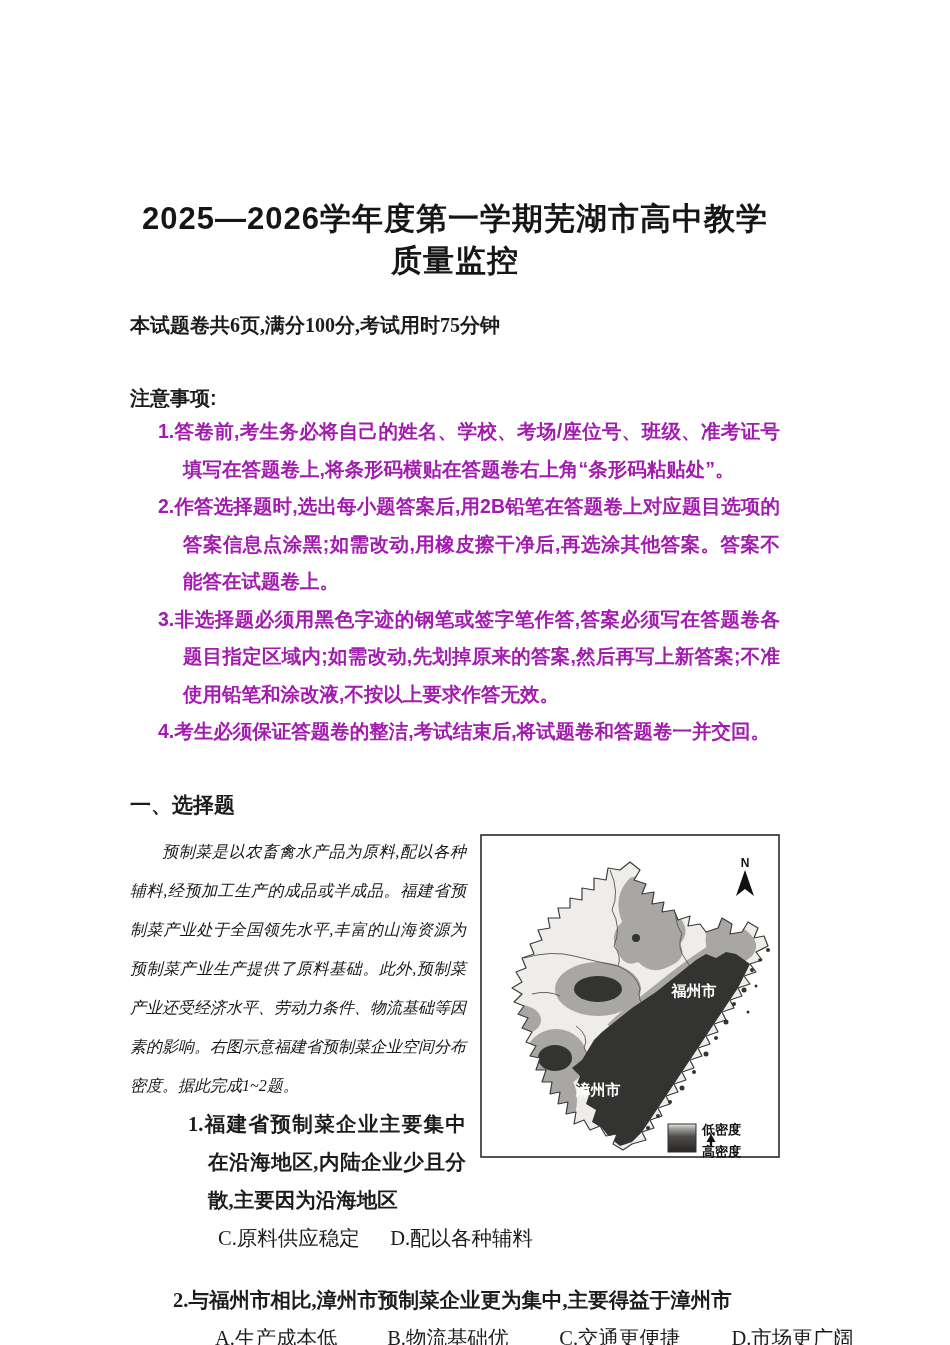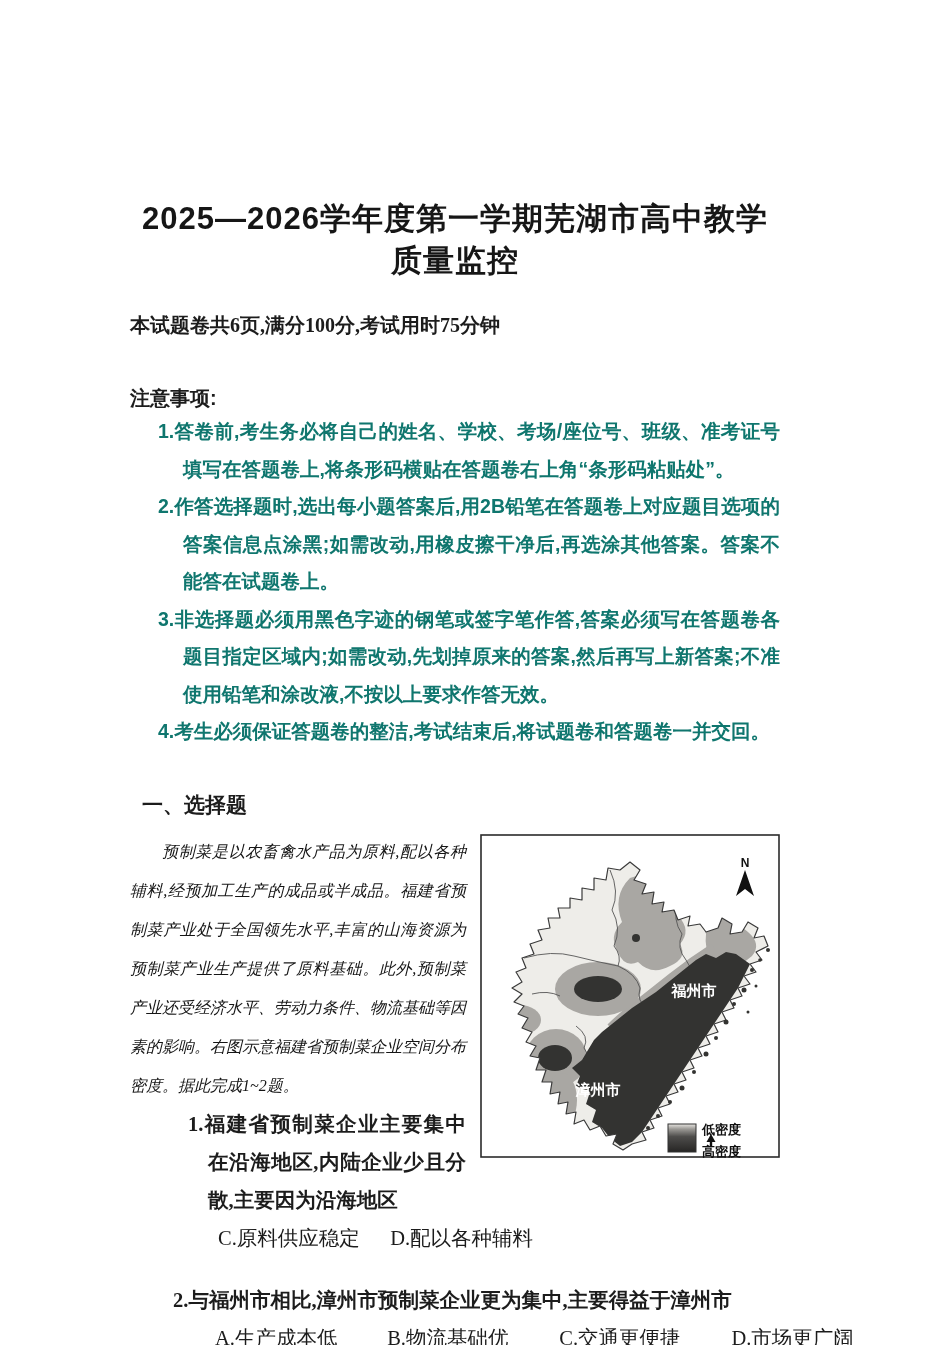--- a/index.html
+++ b/index.html
@@ -27,7 +27,7 @@
   .notice-item {
     margin:0; padding-left:53px; text-indent:-25px; text-align:justify;
     font-family:"Liberation Sans", sans-serif;
-    font-size:19.5px; font-weight:600; line-height:37.5px; color:#0f766e;
+    font-size:19.5px; font-weight:600; line-height:37.5px; color:#a21caf;
   }
 
   .sec-h {

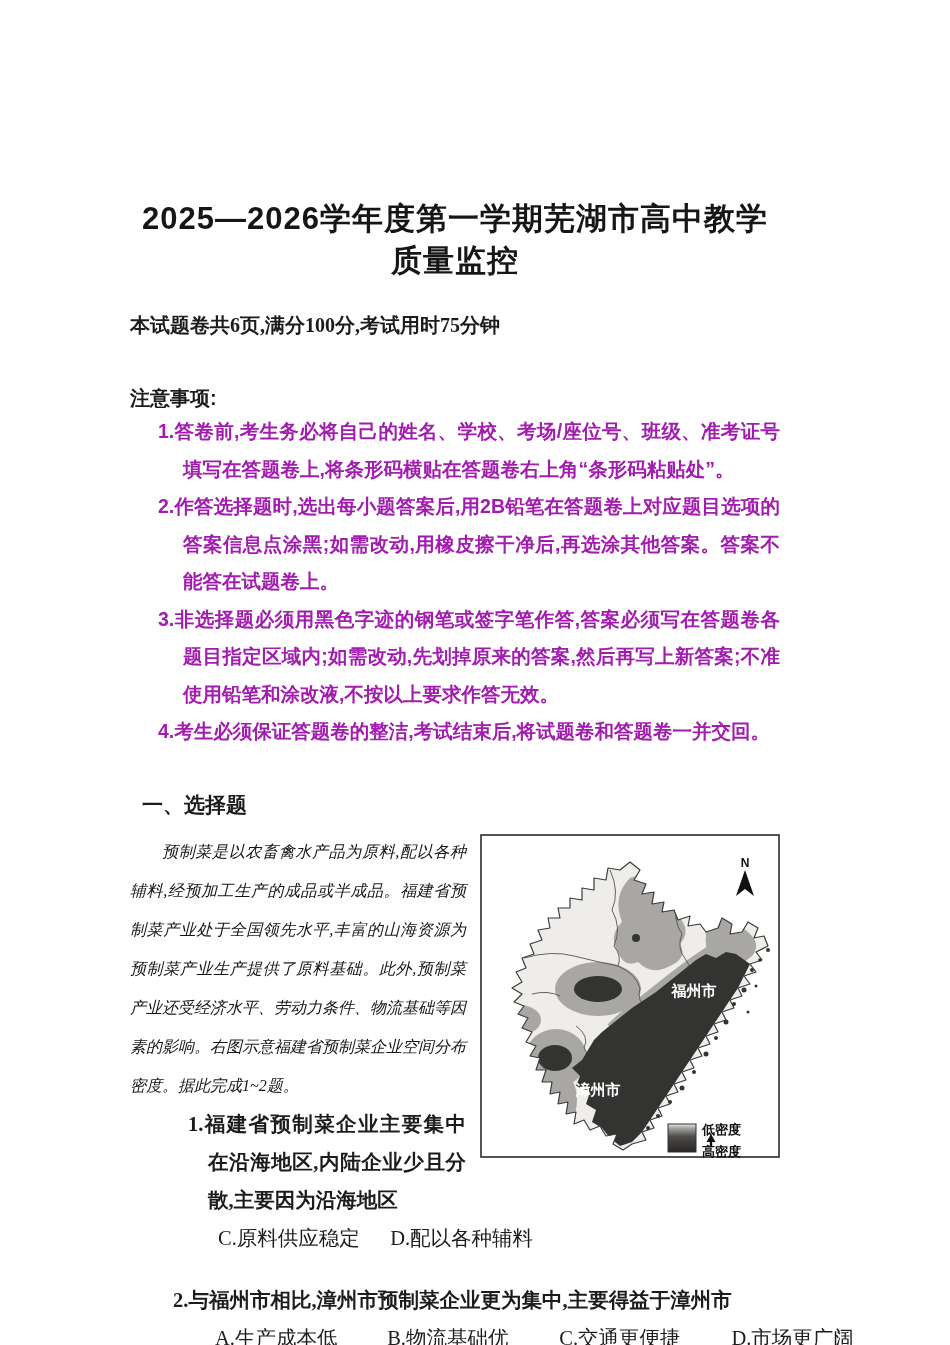--- a/index.html
+++ b/index.html
@@ -31,7 +31,7 @@
   }
 
   .sec-h {
-    margin:40px 12px 0; font-family:"Liberation Sans", sans-serif;
+    margin:40px 0 0; font-family:"Liberation Sans", sans-serif;
     font-size:21px; font-weight:700; line-height:27px;
   }
   .sec-body { margin-top:14px; }

